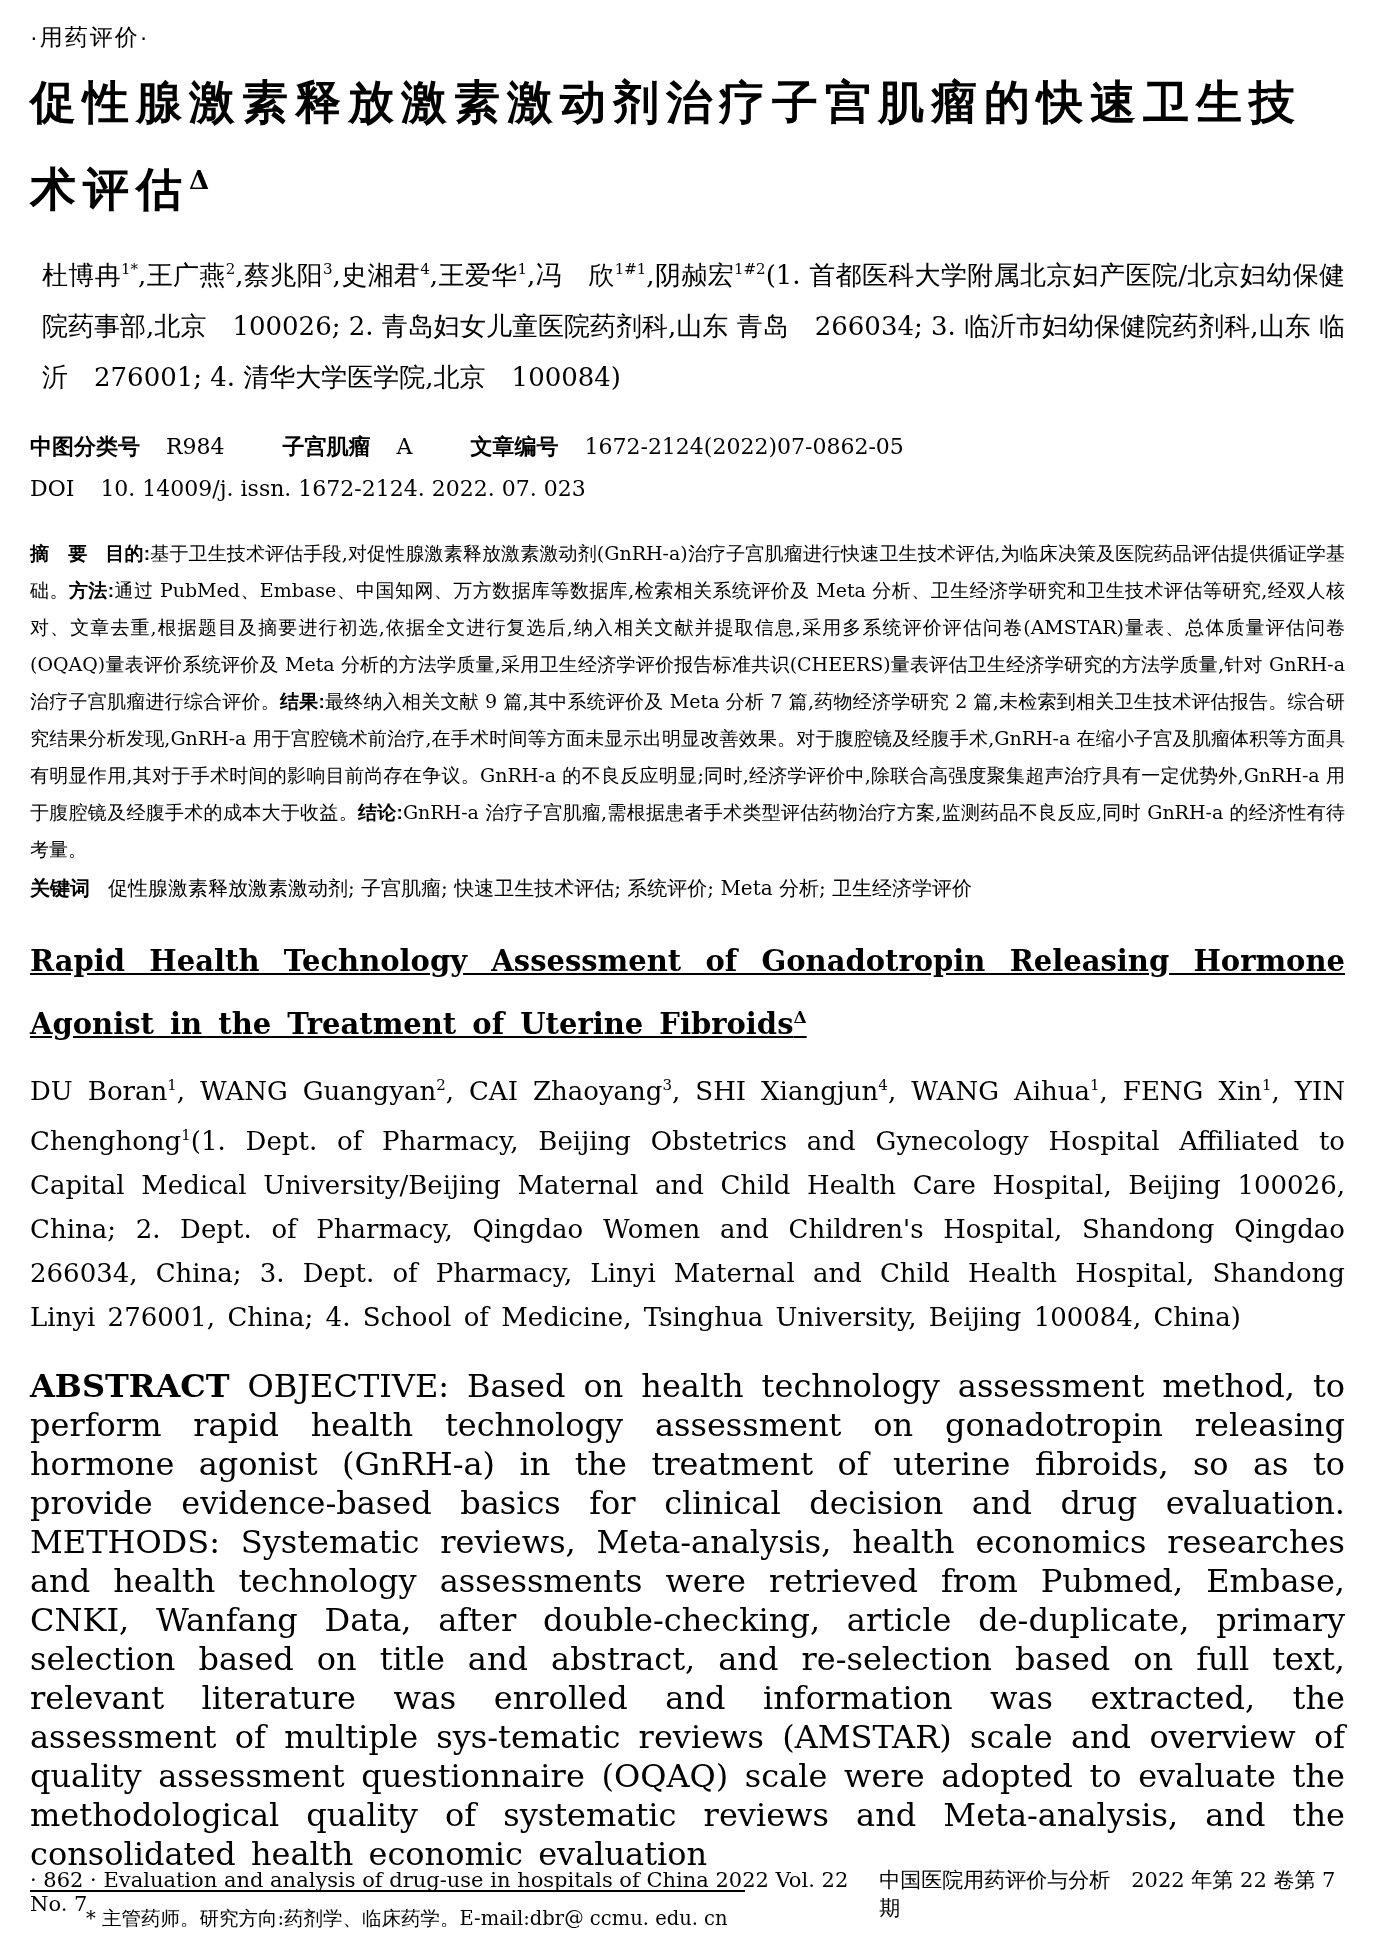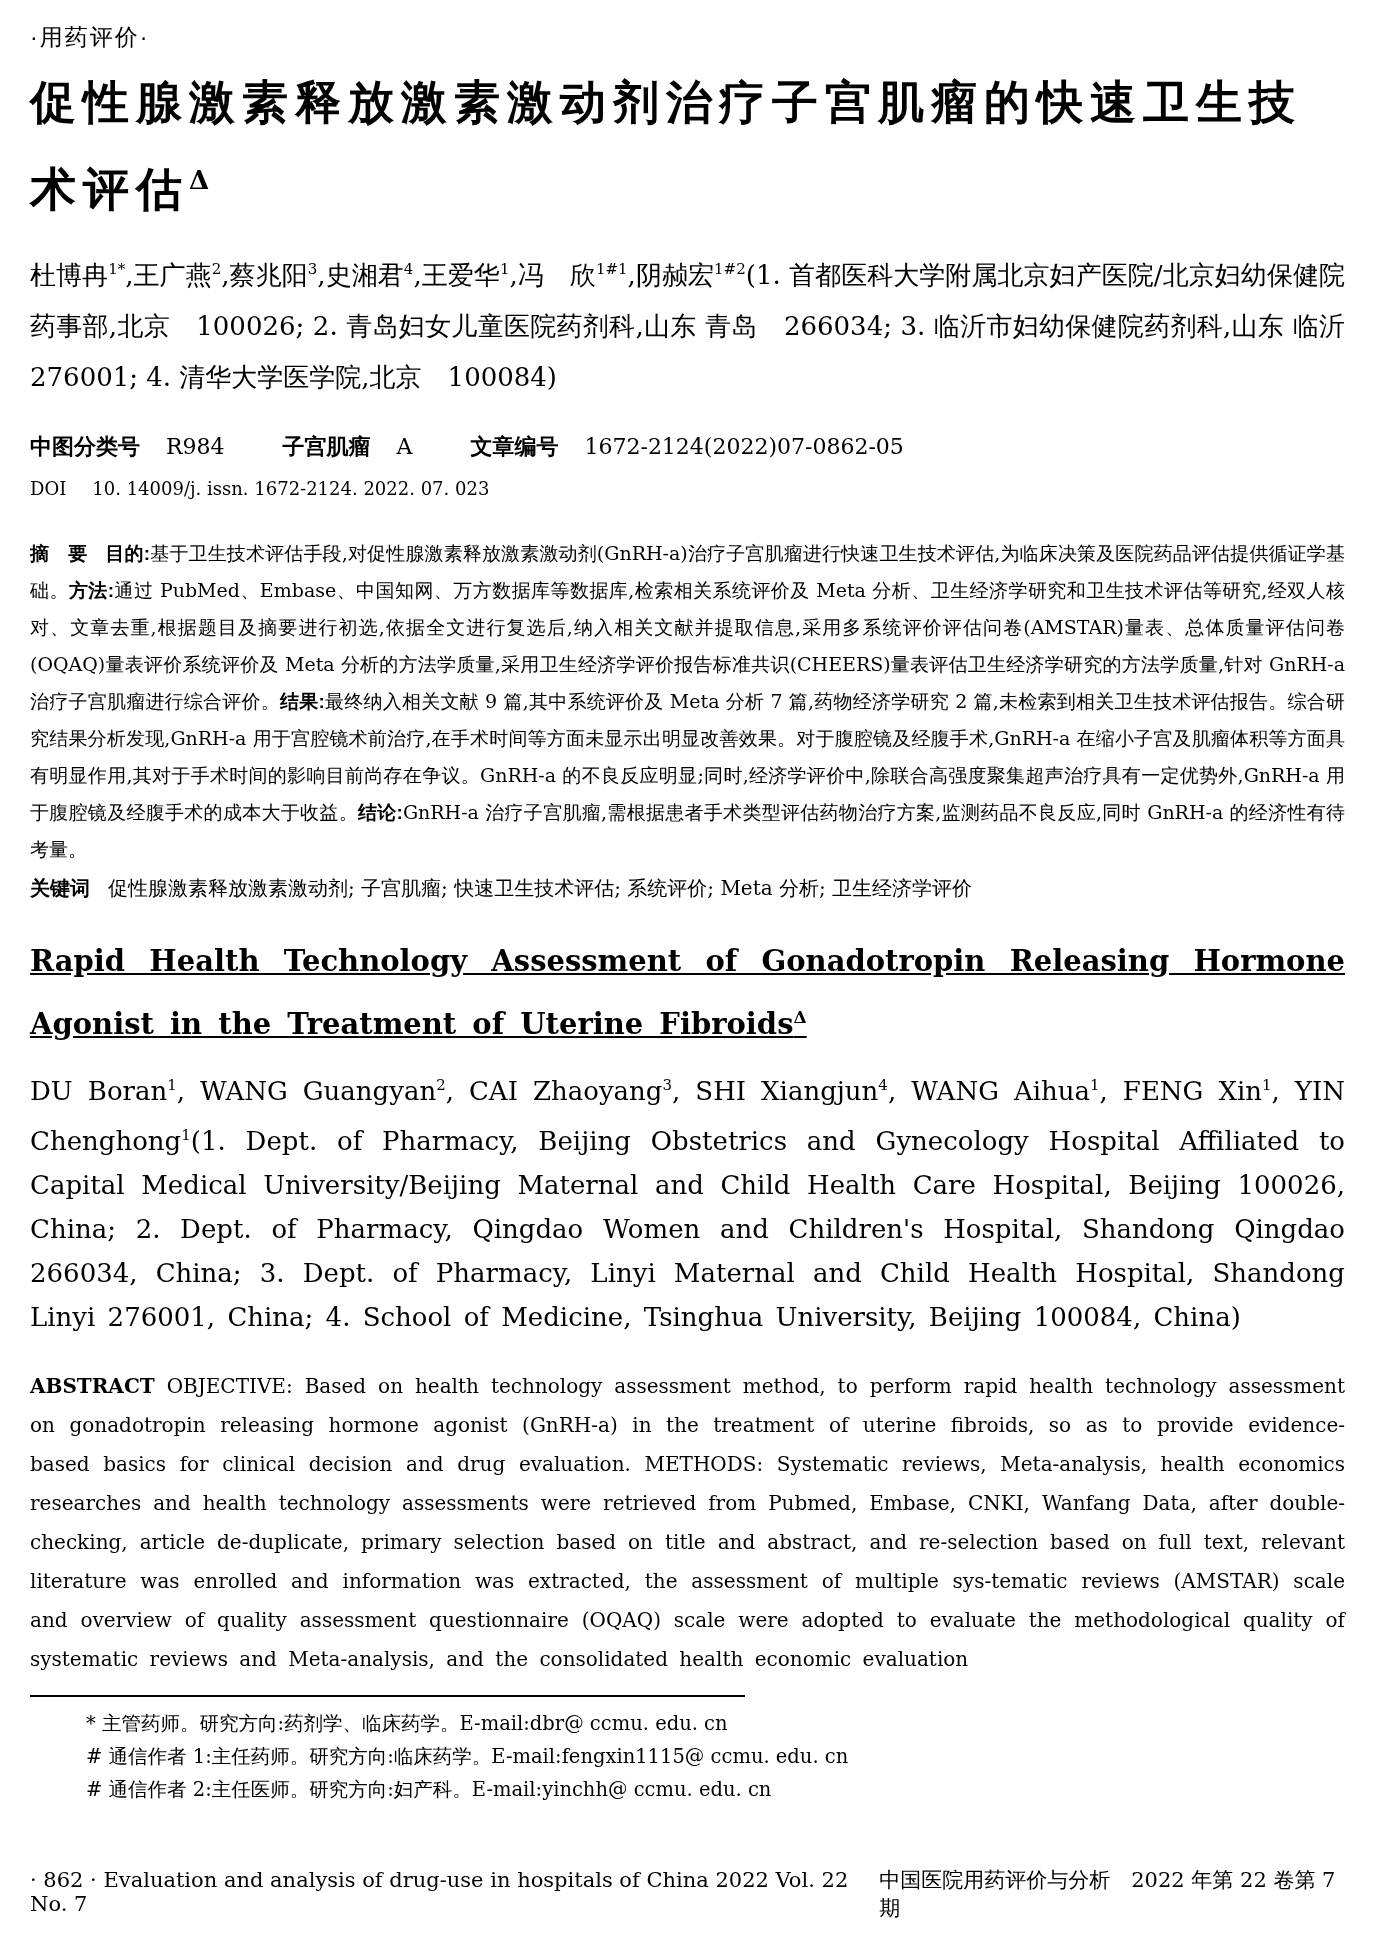--- a/index.html
+++ b/index.html
@@ -14,7 +14,7 @@
     margin:10px 0 0 0;font-family:"DejaVu Serif", serif;
   }
   .title-cn sup{font-size:26px;letter-spacing:0;}
-  .authors-cn{font-size:26px;line-height:51px;margin:16px 0 0 0;text-align:justify;}
+  .authors-cn{font-size:26px;line-height:51px;margin:16px 0 0 12px;text-align:justify;}
   .authors-cn sup{font-size:15px;}
   .meta{margin-top:28px;font-size:22px;line-height:32px;}
   .meta .lab{font-family:"Liberation Sans", sans-serif;font-weight:bold;margin-right:26px;}

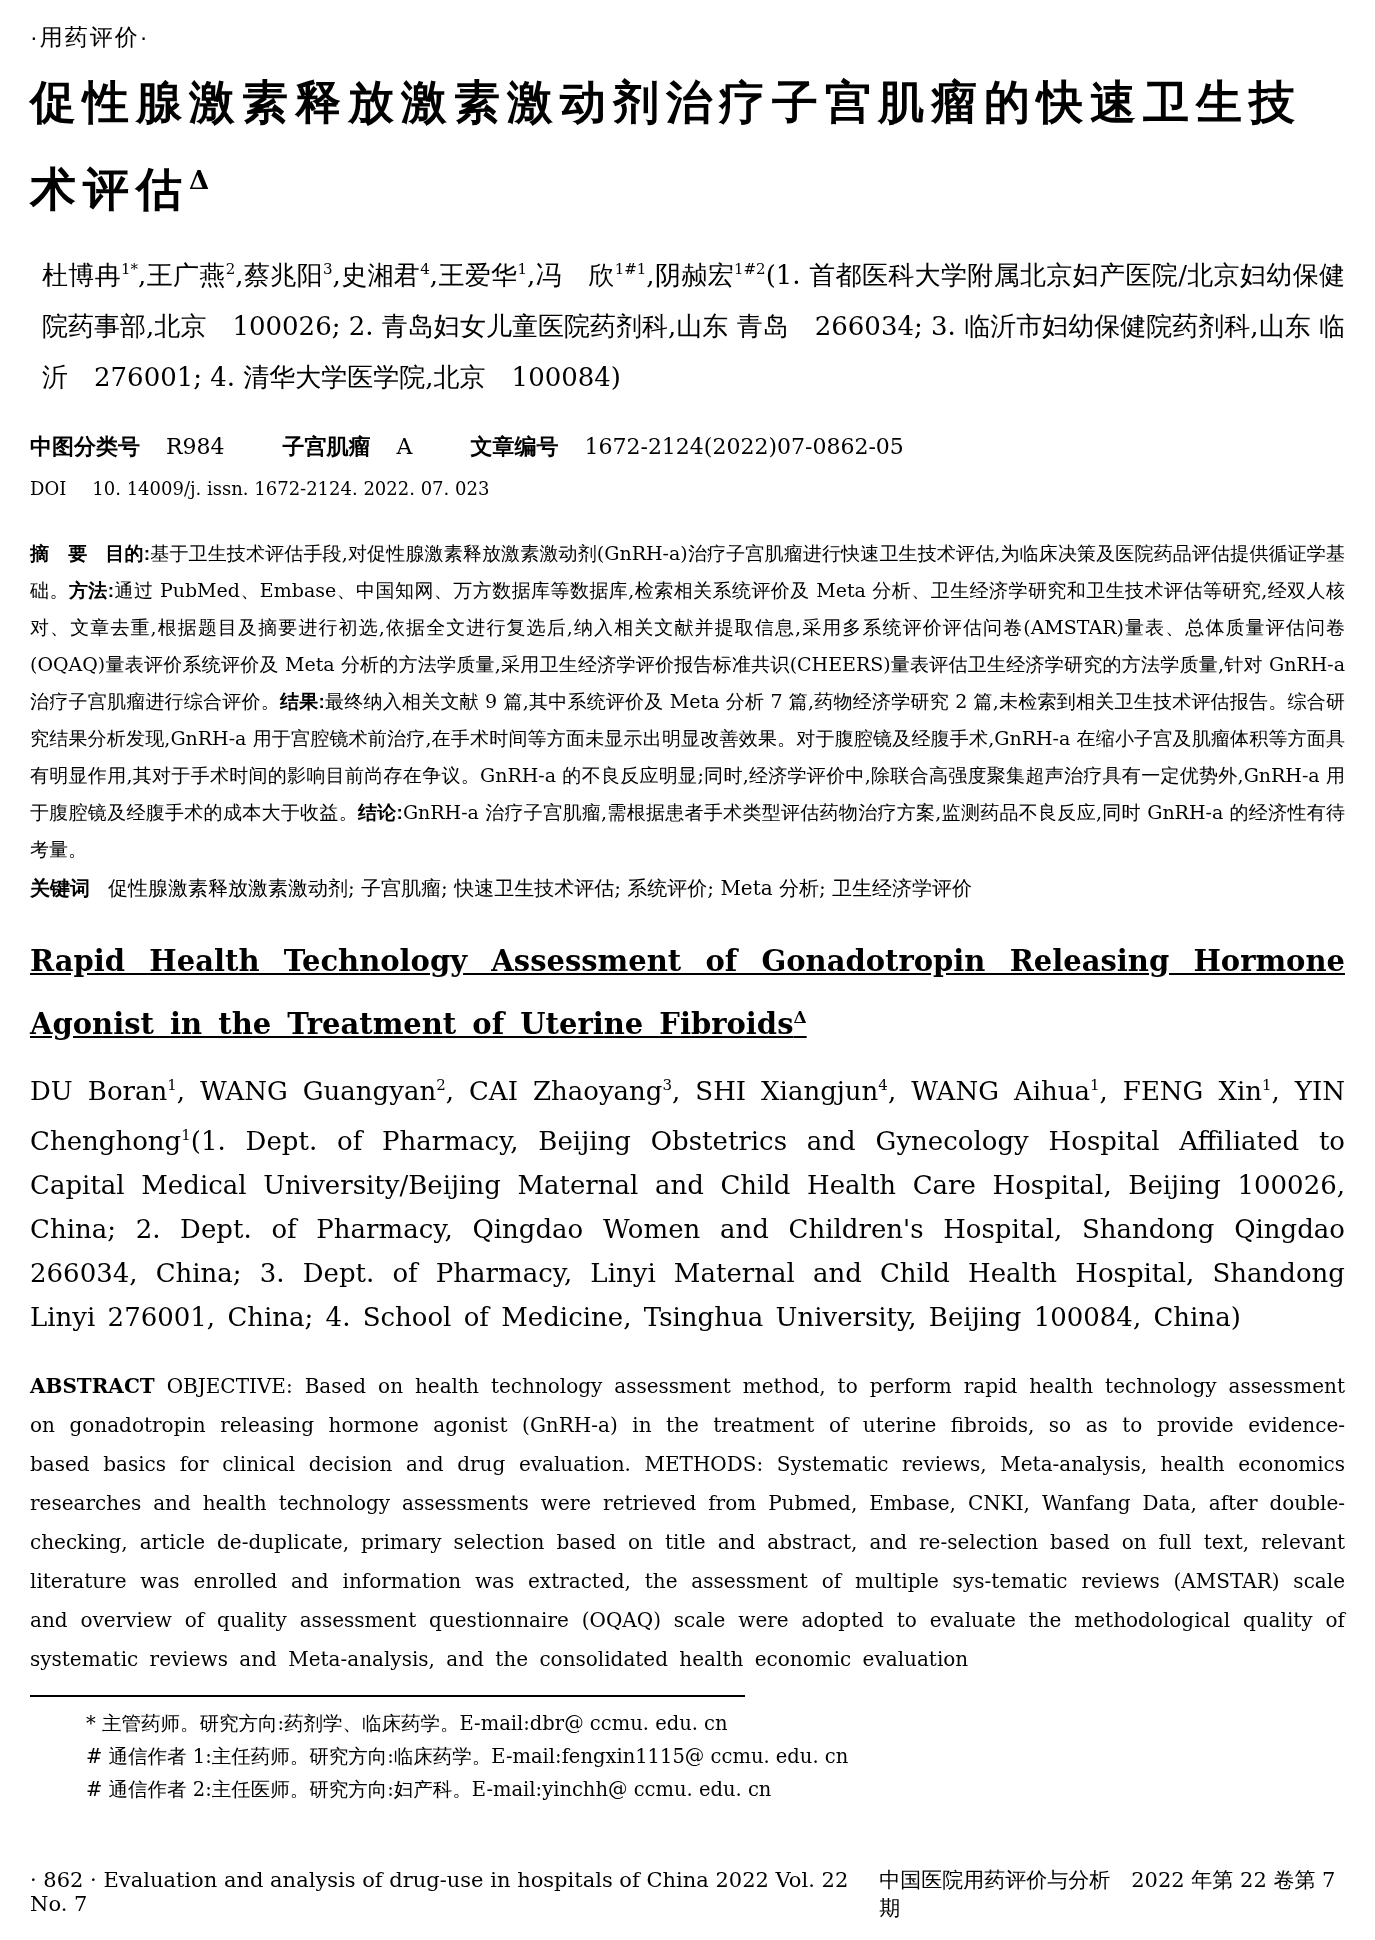--- a/index.html
+++ b/index.html
@@ -19,7 +19,7 @@
   .meta{margin-top:28px;font-size:22px;line-height:32px;}
   .meta .lab{font-family:"Liberation Sans", sans-serif;font-weight:bold;margin-right:26px;}
   .meta .val{margin-right:58px;}
-  .doi-line{font-size:18px;line-height:32px;margin-top:10px;}
+  .doi-line{font-size:22px;line-height:32px;margin-top:10px;}
   .doi-line .lab{margin-right:26px;}
   .abstract-cn{margin:30px 0 0 0;font-size:19px;line-height:37px;text-align:justify;}
   .abstract-cn .lab{font-family:"Liberation Sans", sans-serif;font-weight:bold;margin-right:18px;}

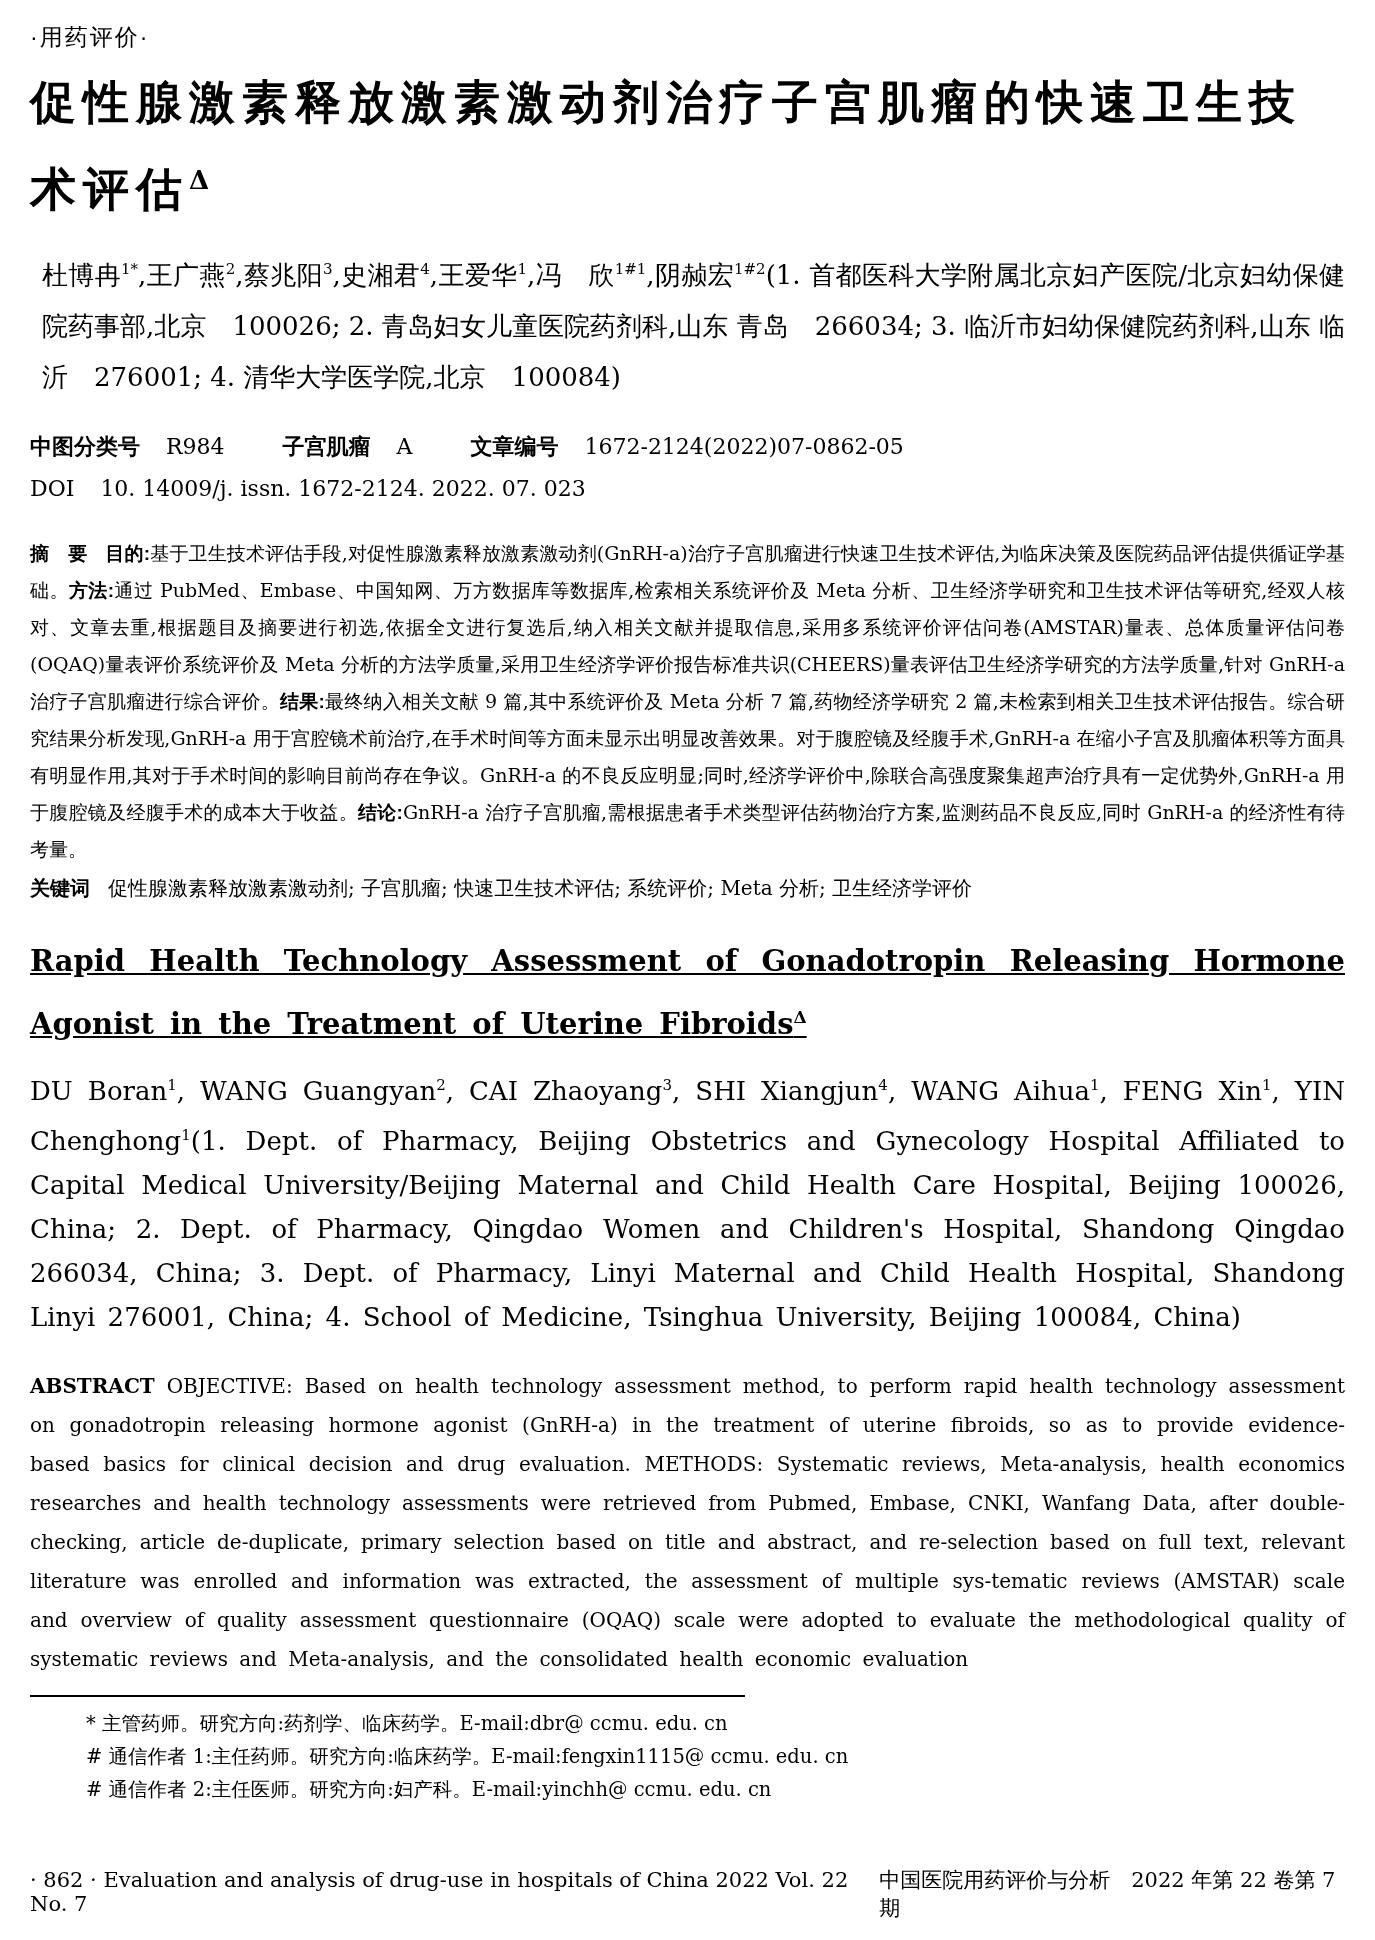--- a/index.html
+++ b/index.html
@@ -30,7 +30,7 @@
   .title-en sup{font-size:17px;}
   .authors-en{margin:12px 0 0 0;font-size:26px;line-height:44px;text-align:justify;word-spacing:4px;}
   .authors-en sup{font-size:15px;}
-  .abstract-en{margin:28px 0 0 0;font-size:20px;line-height:39px;text-align:justify;word-spacing:5px;}
+  .abstract-en{margin:28px 0 0 0;font-size:32px;line-height:39px;text-align:justify;word-spacing:5px;}
   .abstract-en b{font-weight:bold;}
   .fn-rule{border:none;border-top:2px solid #000;width:715px;margin:16px 0 10px 0;}
   .footnotes{font-size:19.5px;line-height:33px;}

